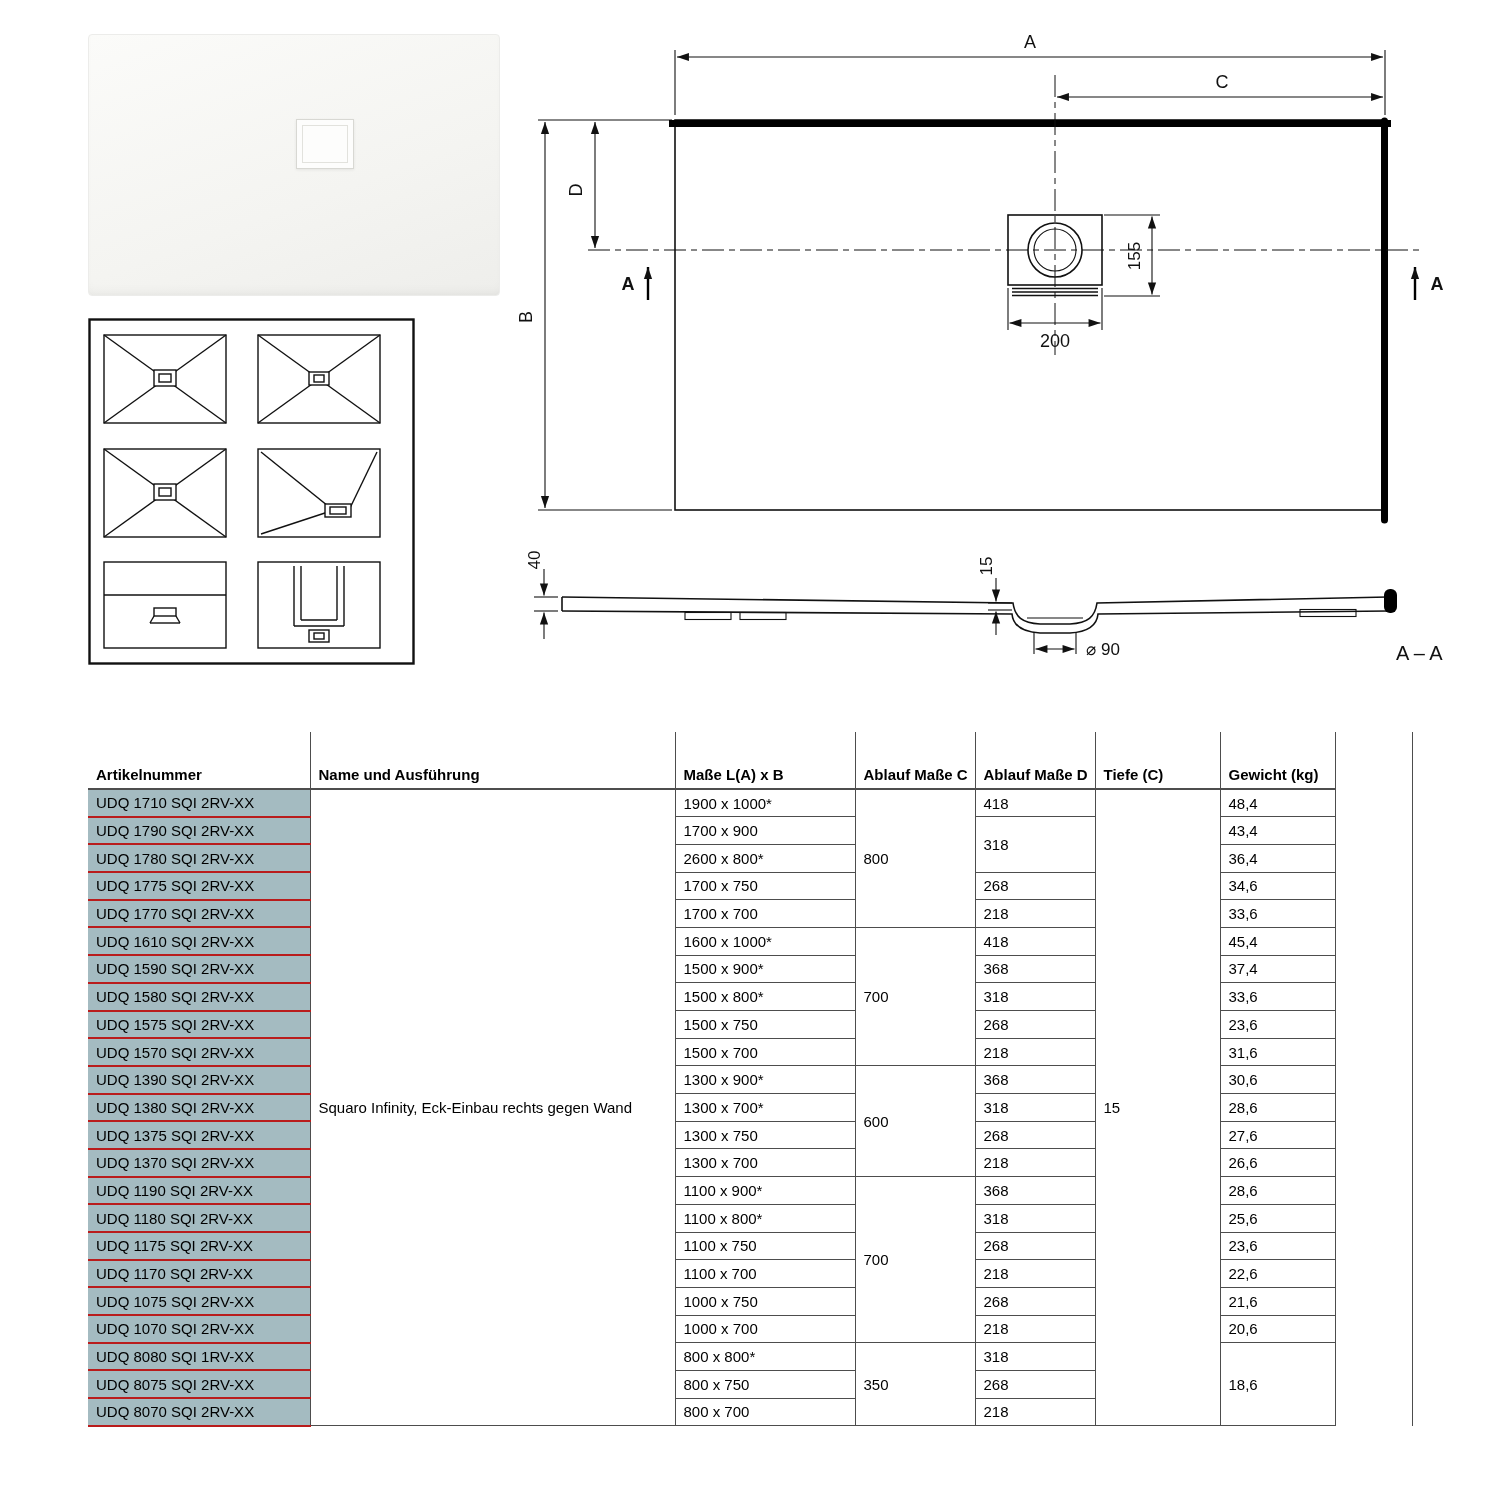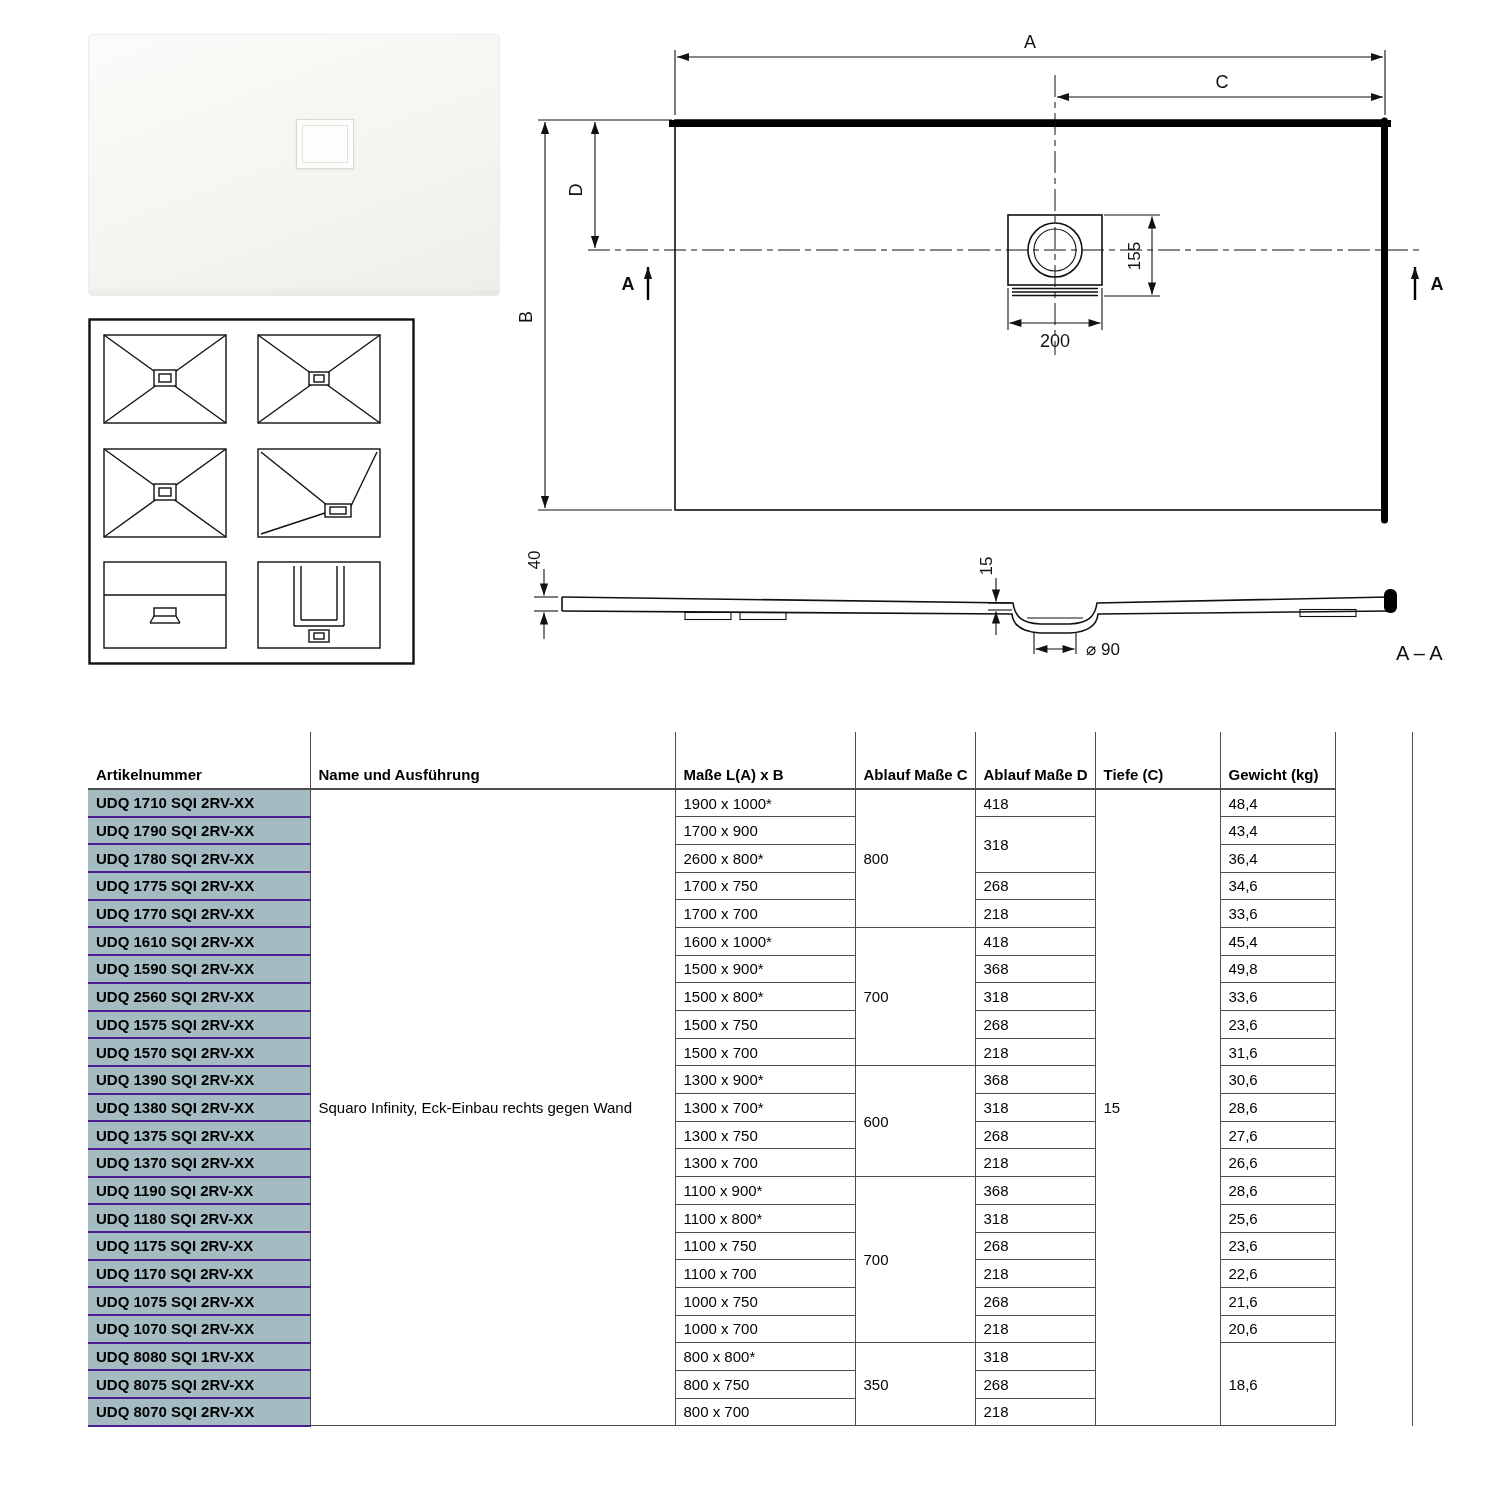--- a/index.html
+++ b/index.html
@@ -62,8 +62,8 @@
     height:27.7px; white-space:nowrap; vertical-align:middle;
   }
   .spec-table td.art {
-    background:#a4bbc1; font-weight:bold;
-    border-top:2px solid #fff; border-bottom:2px solid #4c1d95; border-left:none;
+    background:#a4bbc1; font-weight:normal;
+    border-top:2px solid #fff; border-bottom:2px solid #b91c1c; border-left:none;
   }
   .spec-table td.end { border-top:none; border-bottom:none; }
 </style>

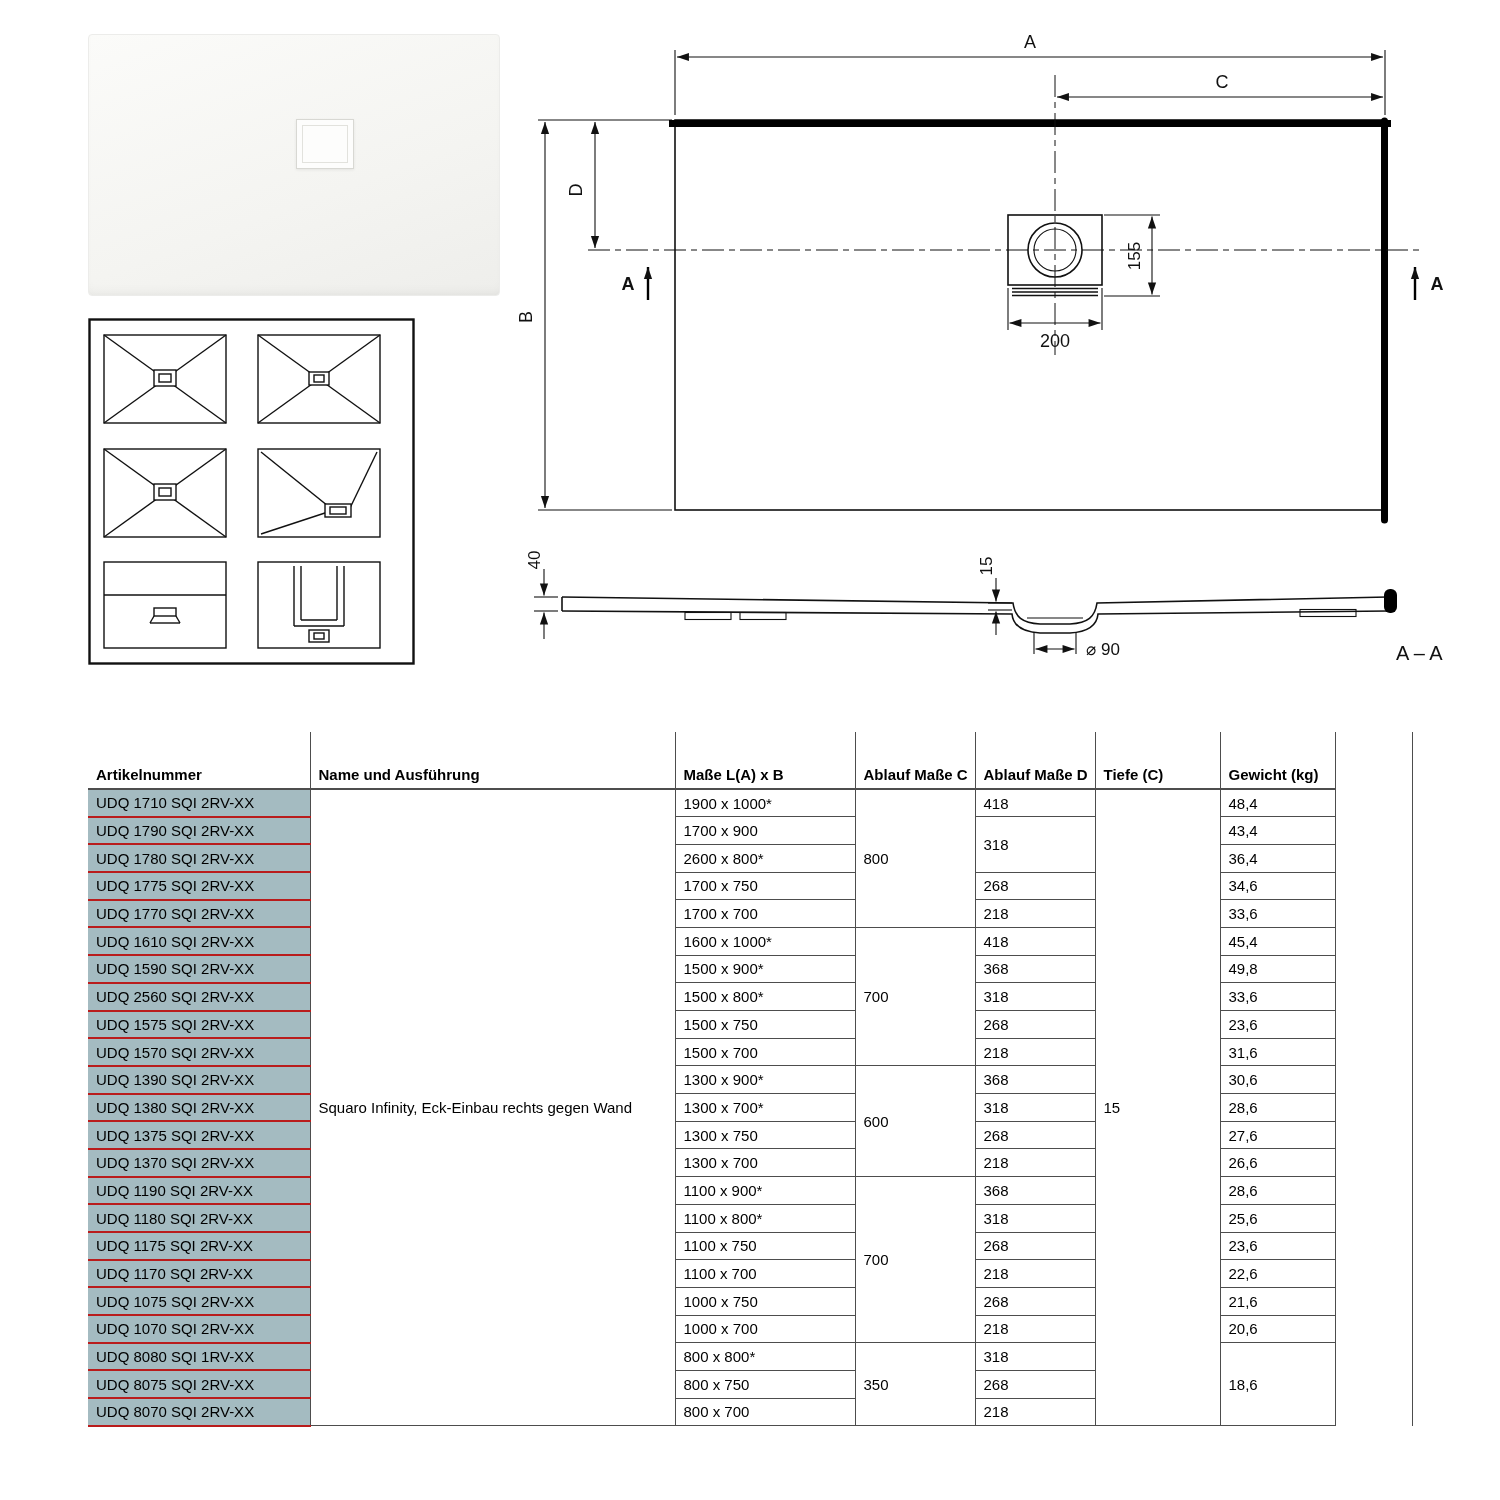--- a/index.html
+++ b/index.html
@@ -291,7 +291,7 @@
           <td class="art">UDQ 1590 SQI 2RV-XX</td>
           <td class="masse">1500 x 900*</td>
           <td class="num">368</td>
-          <td class="num">49,8</td>
+          <td class="num">37,4</td>
         </tr>
         <tr>
           <td class="art">UDQ 2560 SQI 2RV-XX</td>

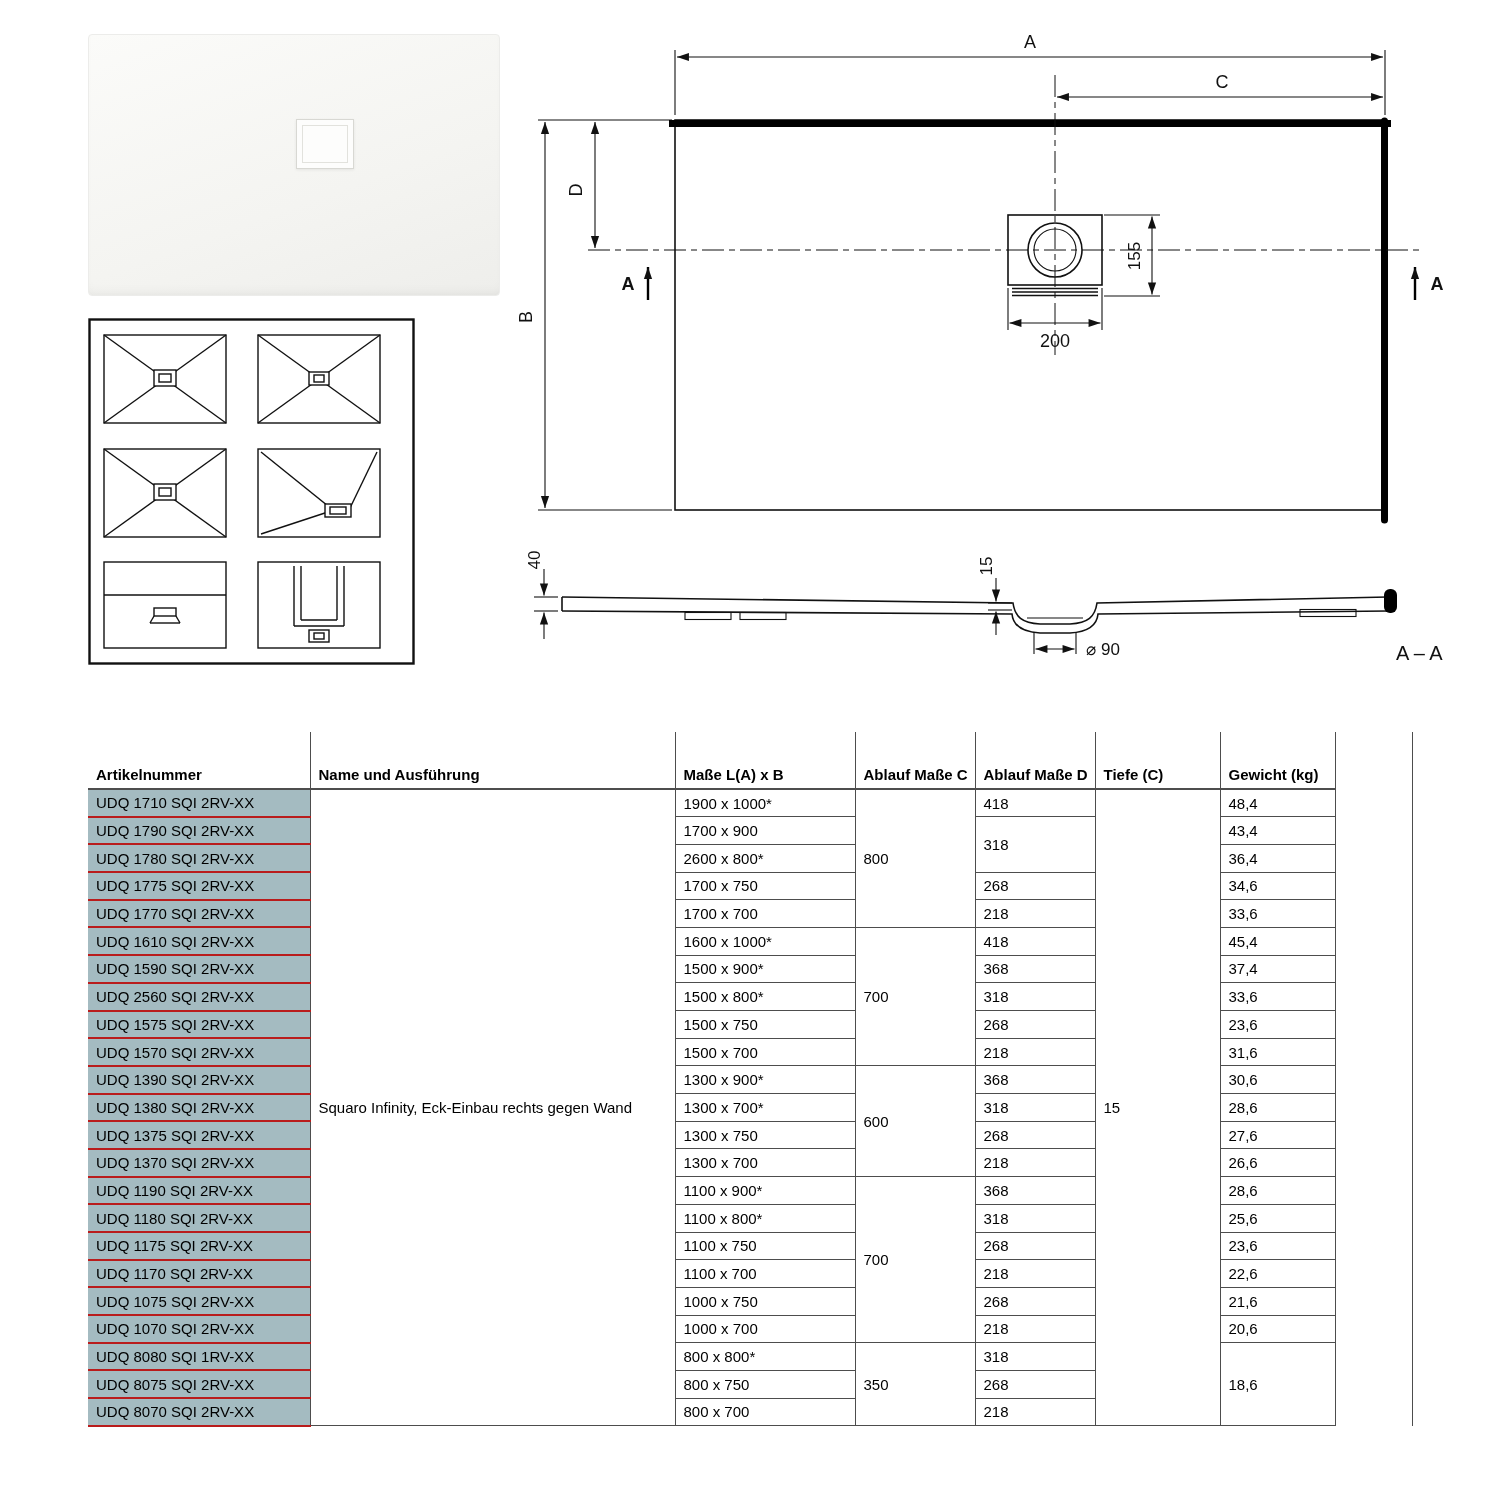--- a/index.html
+++ b/index.html
@@ -294,7 +294,7 @@
           <td class="num">37,4</td>
         </tr>
         <tr>
-          <td class="art">UDQ 2560 SQI 2RV-XX</td>
+          <td class="art">UDQ 1580 SQI 2RV-XX</td>
           <td class="masse">1500 x 800*</td>
           <td class="num">318</td>
           <td class="num">33,6</td>

